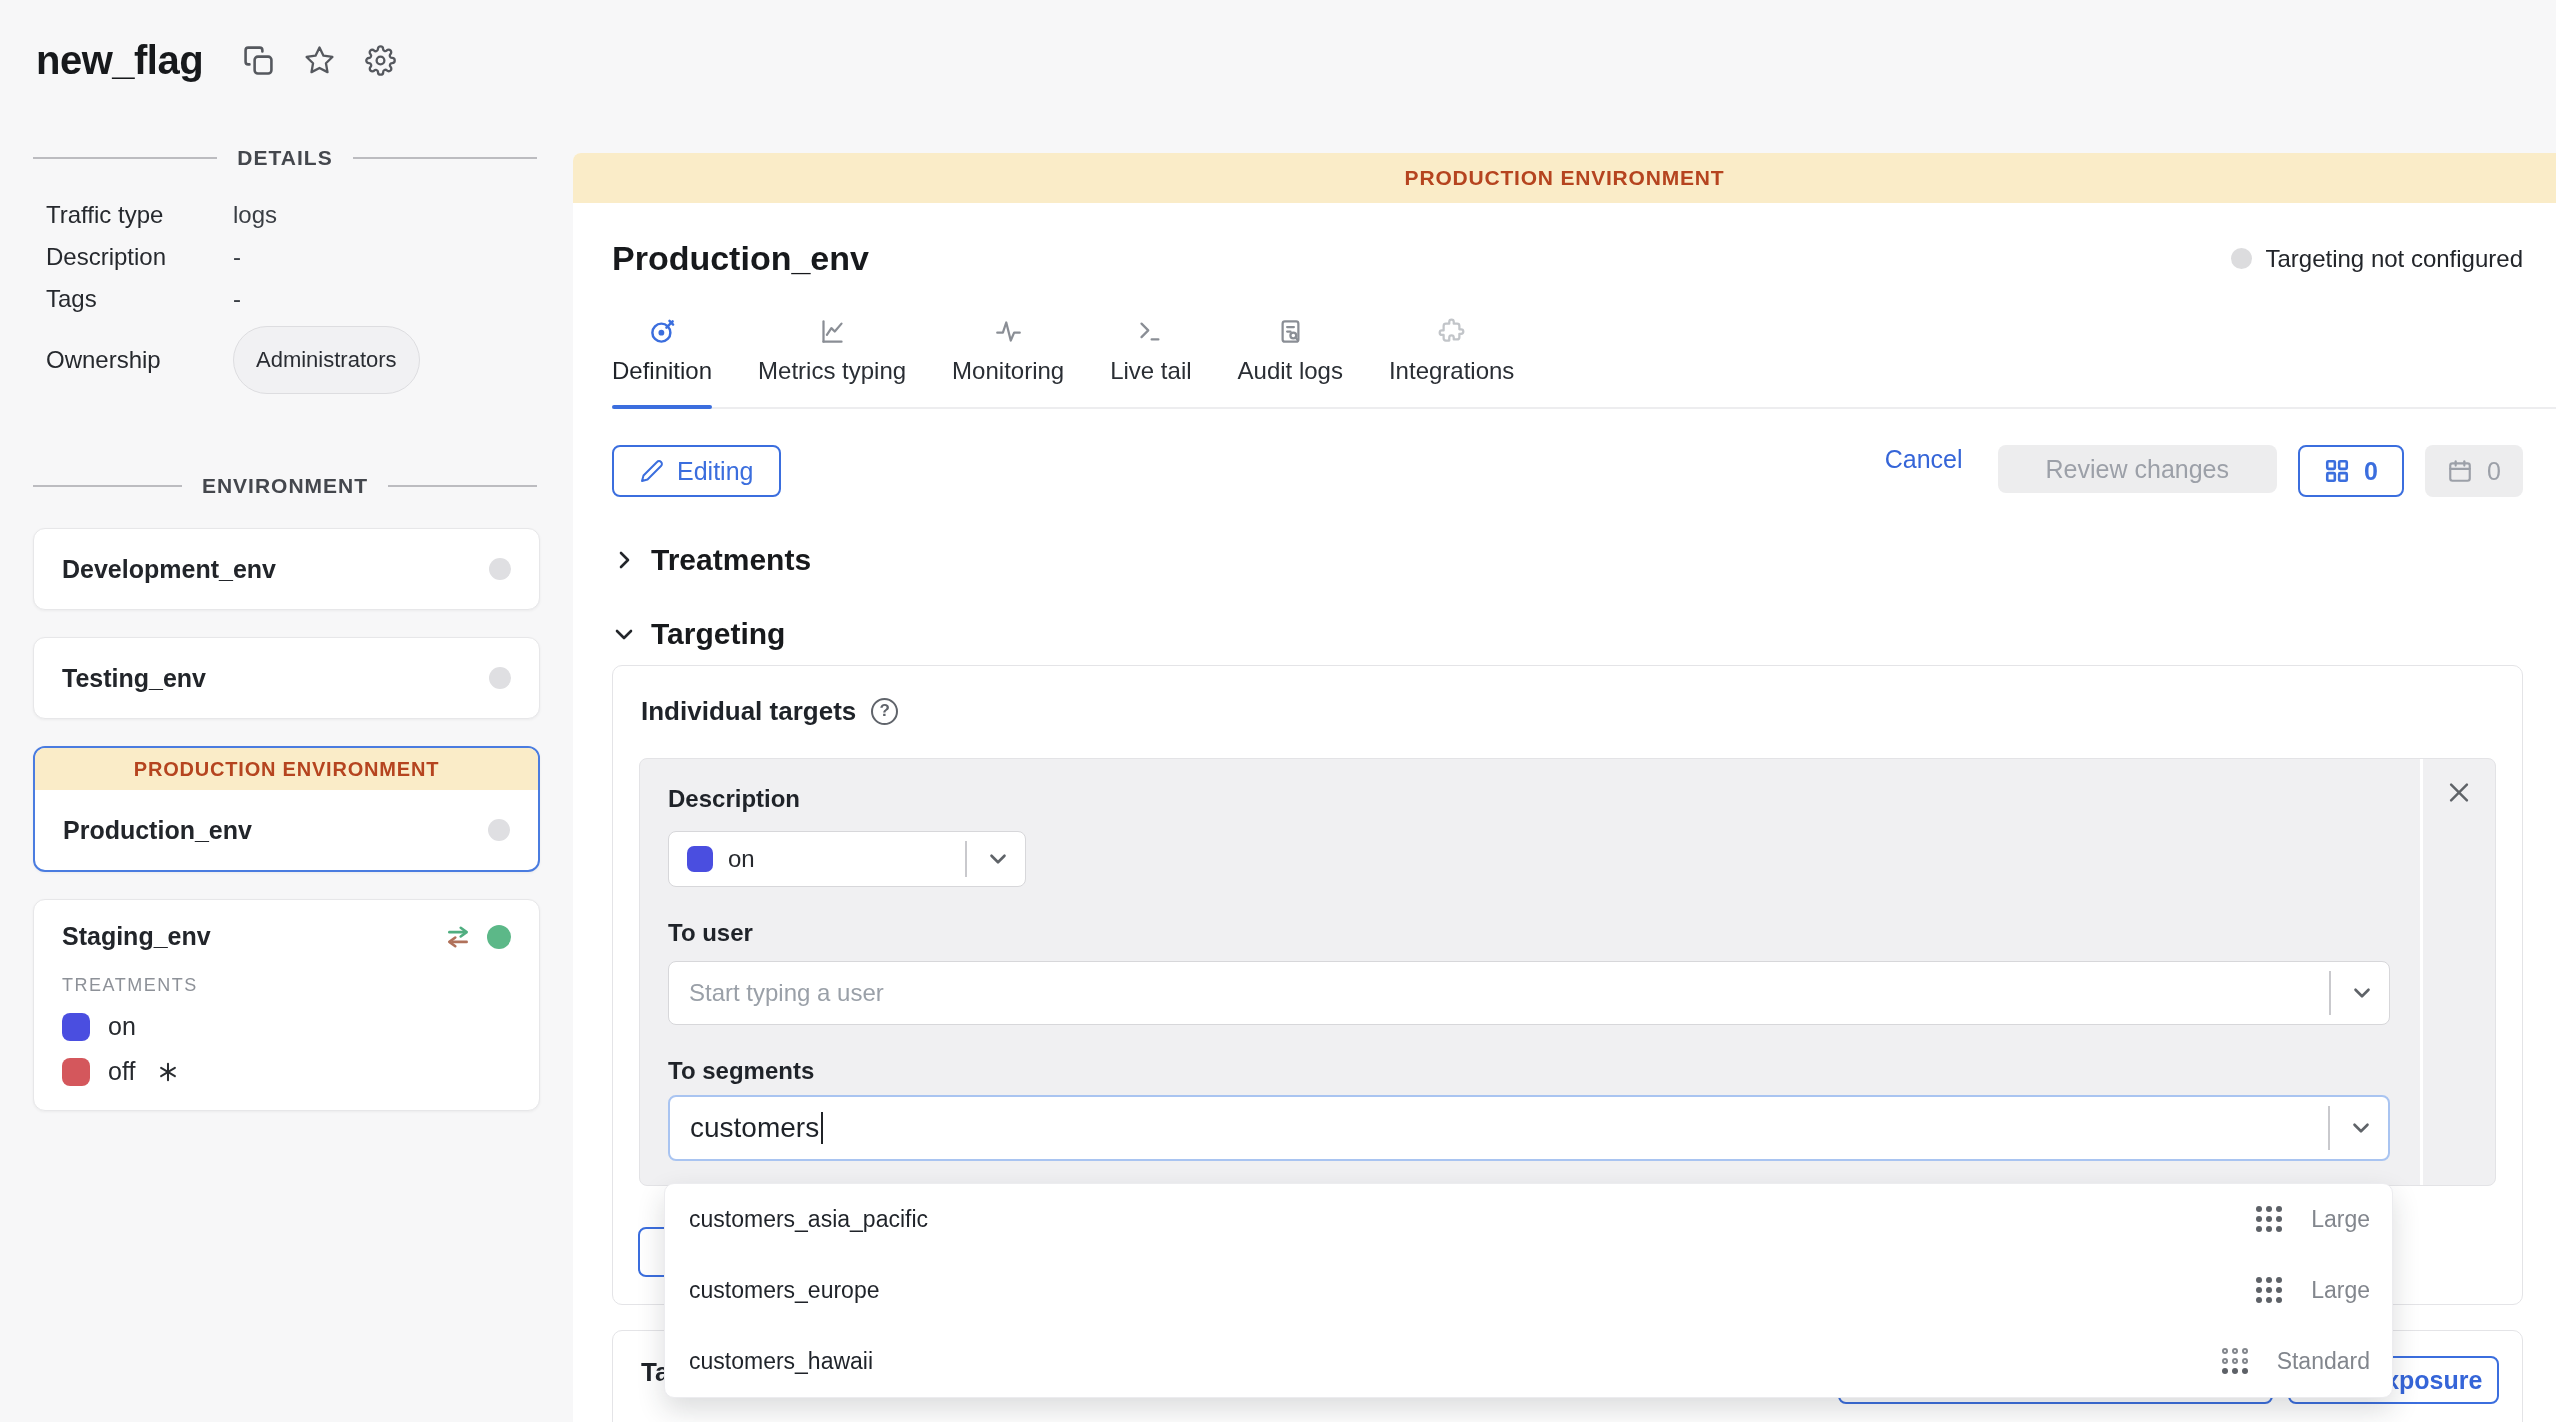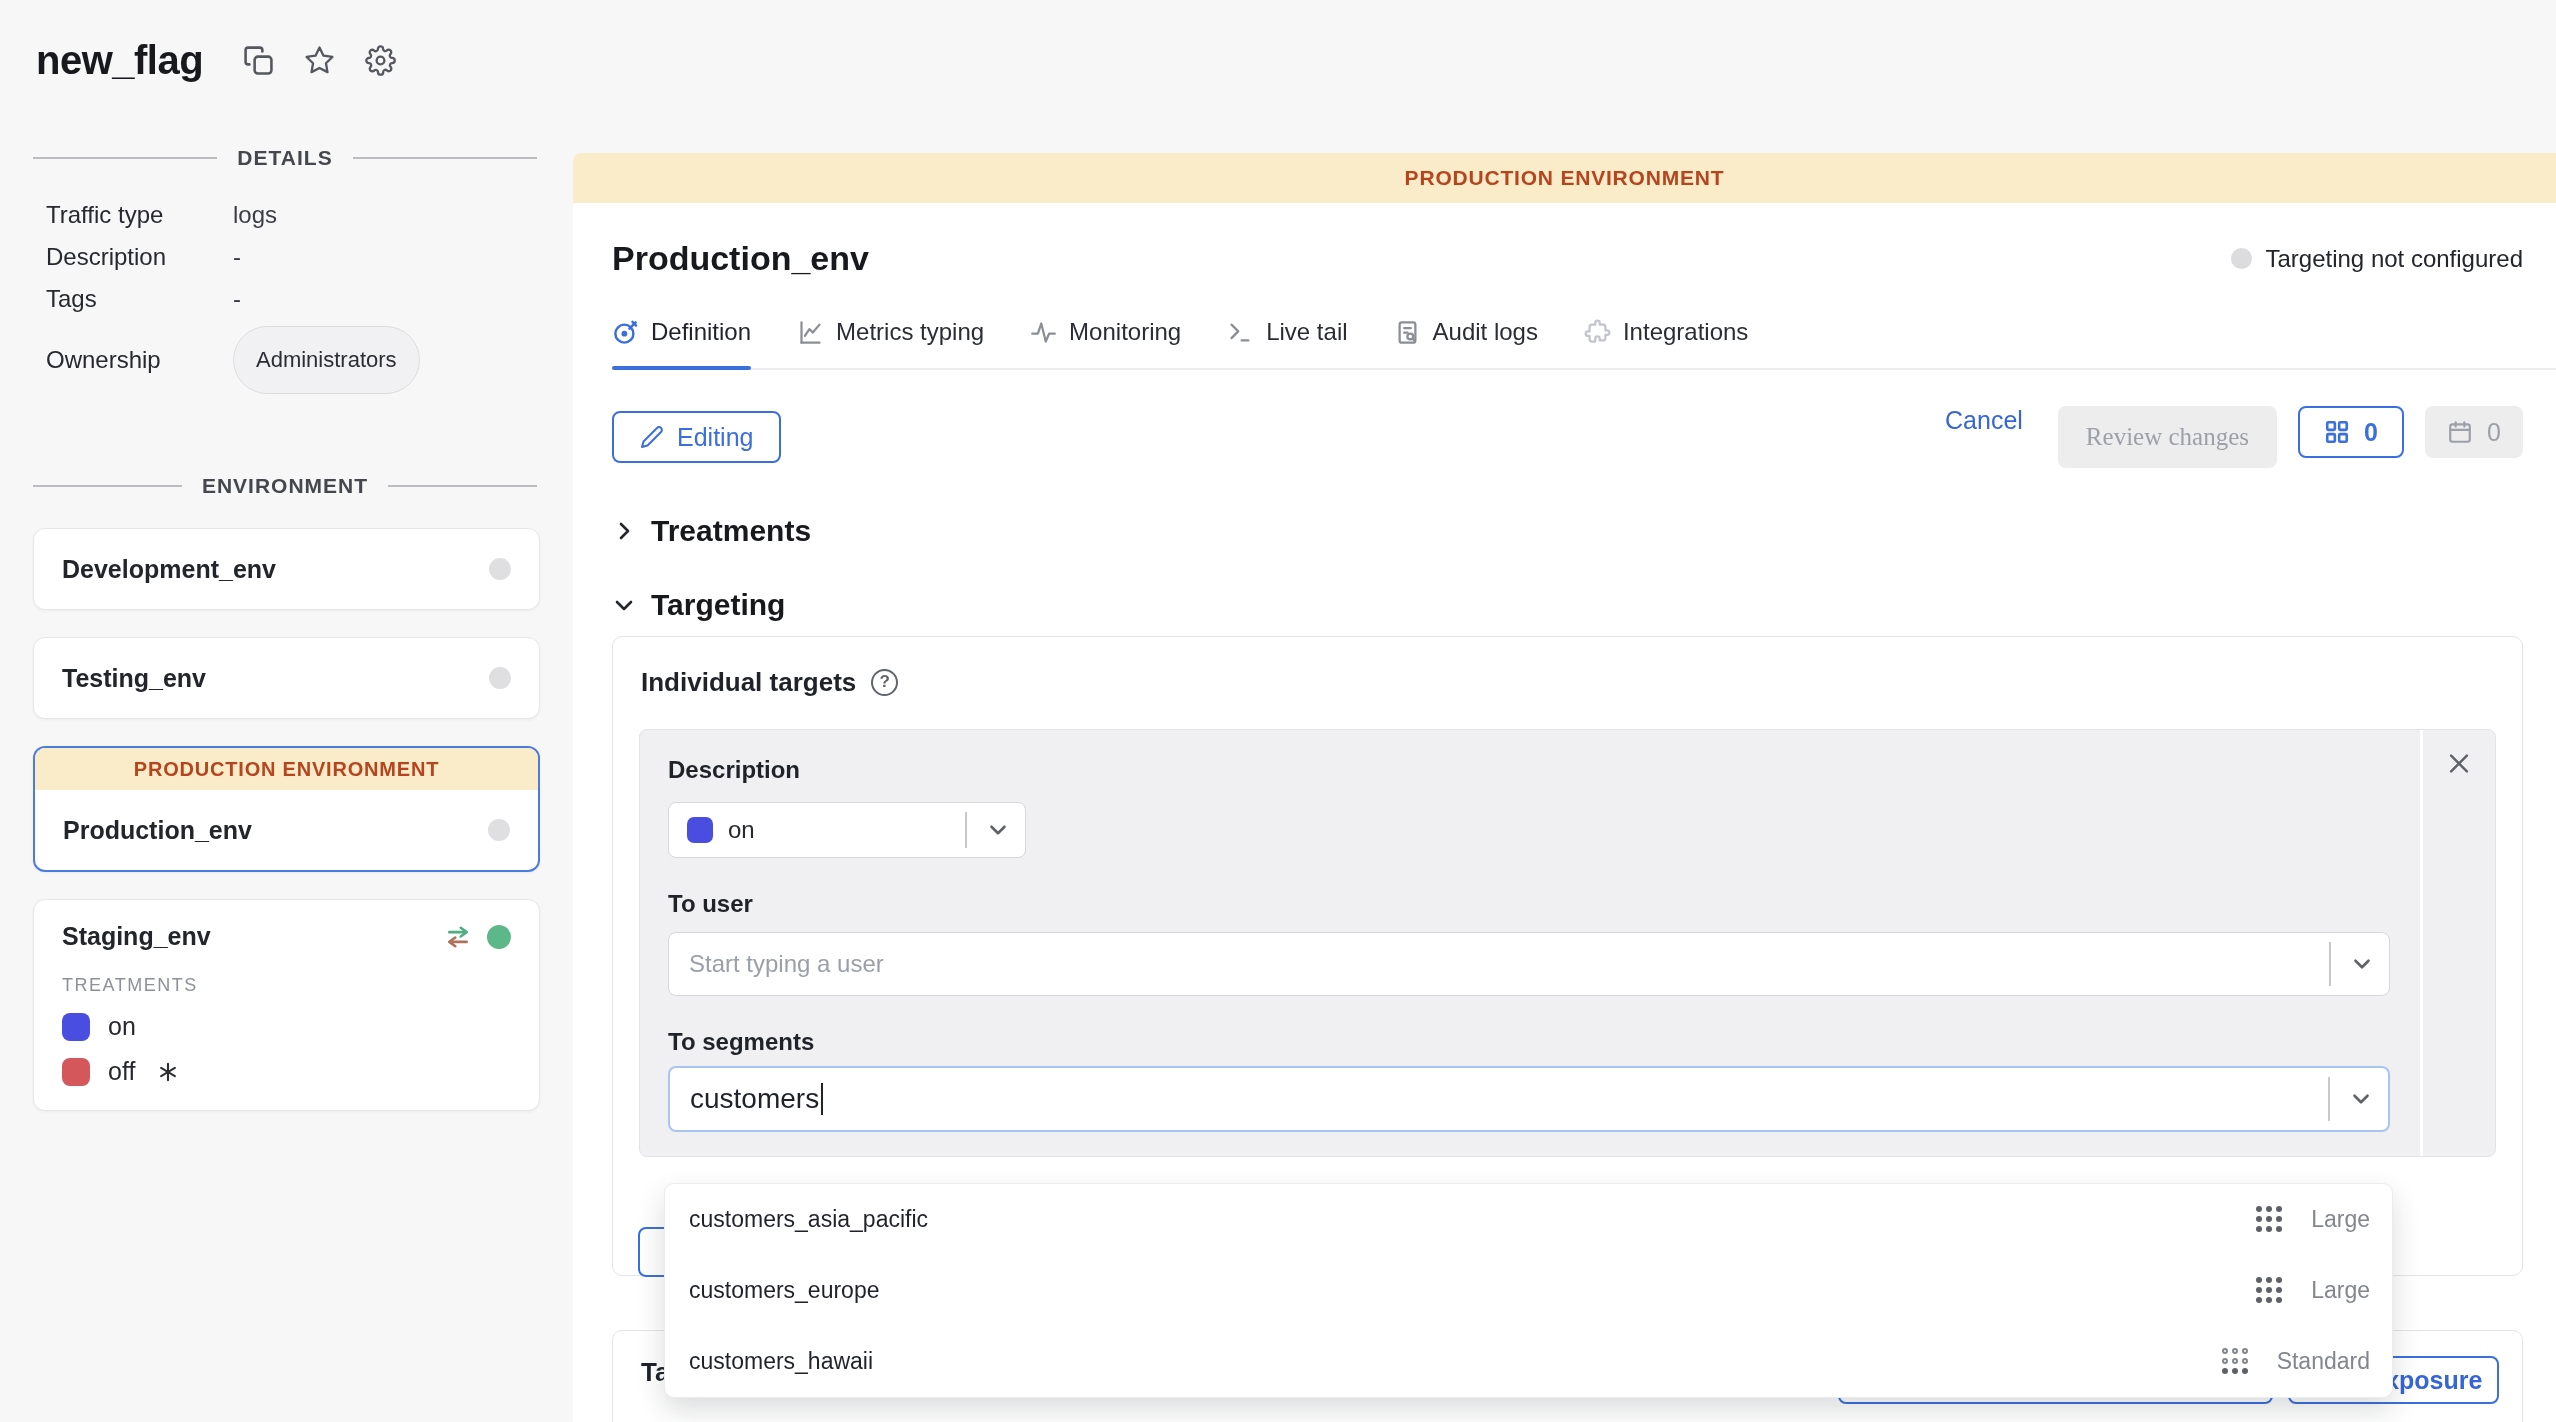--- a/index.html
+++ b/index.html
@@ -67,7 +67,7 @@
   .targeting-status span { font-size:24px; color:#22252a; }
 
   .tabs { margin-top:40px; margin-right:-33px; display:flex; gap:46px; border-bottom:2px solid #ededef; }
-  .tab { display:flex; align-items:center; gap:12px; padding-bottom:22px; cursor:pointer; position:relative; }
+  .tab { display:flex; align-items:center; gap:12px; padding-bottom:22px; cursor:pointer; position:relative;flex-direction:column; }
   .tab svg { width:27px; height:27px; }
   .tab .tab-label { font-size:24px; color:#2a2e34; }
   .tab--active::after { content:""; position:absolute; left:0; right:0; bottom:-2px; height:4px; background:#3b6ede; border-radius:2px; }

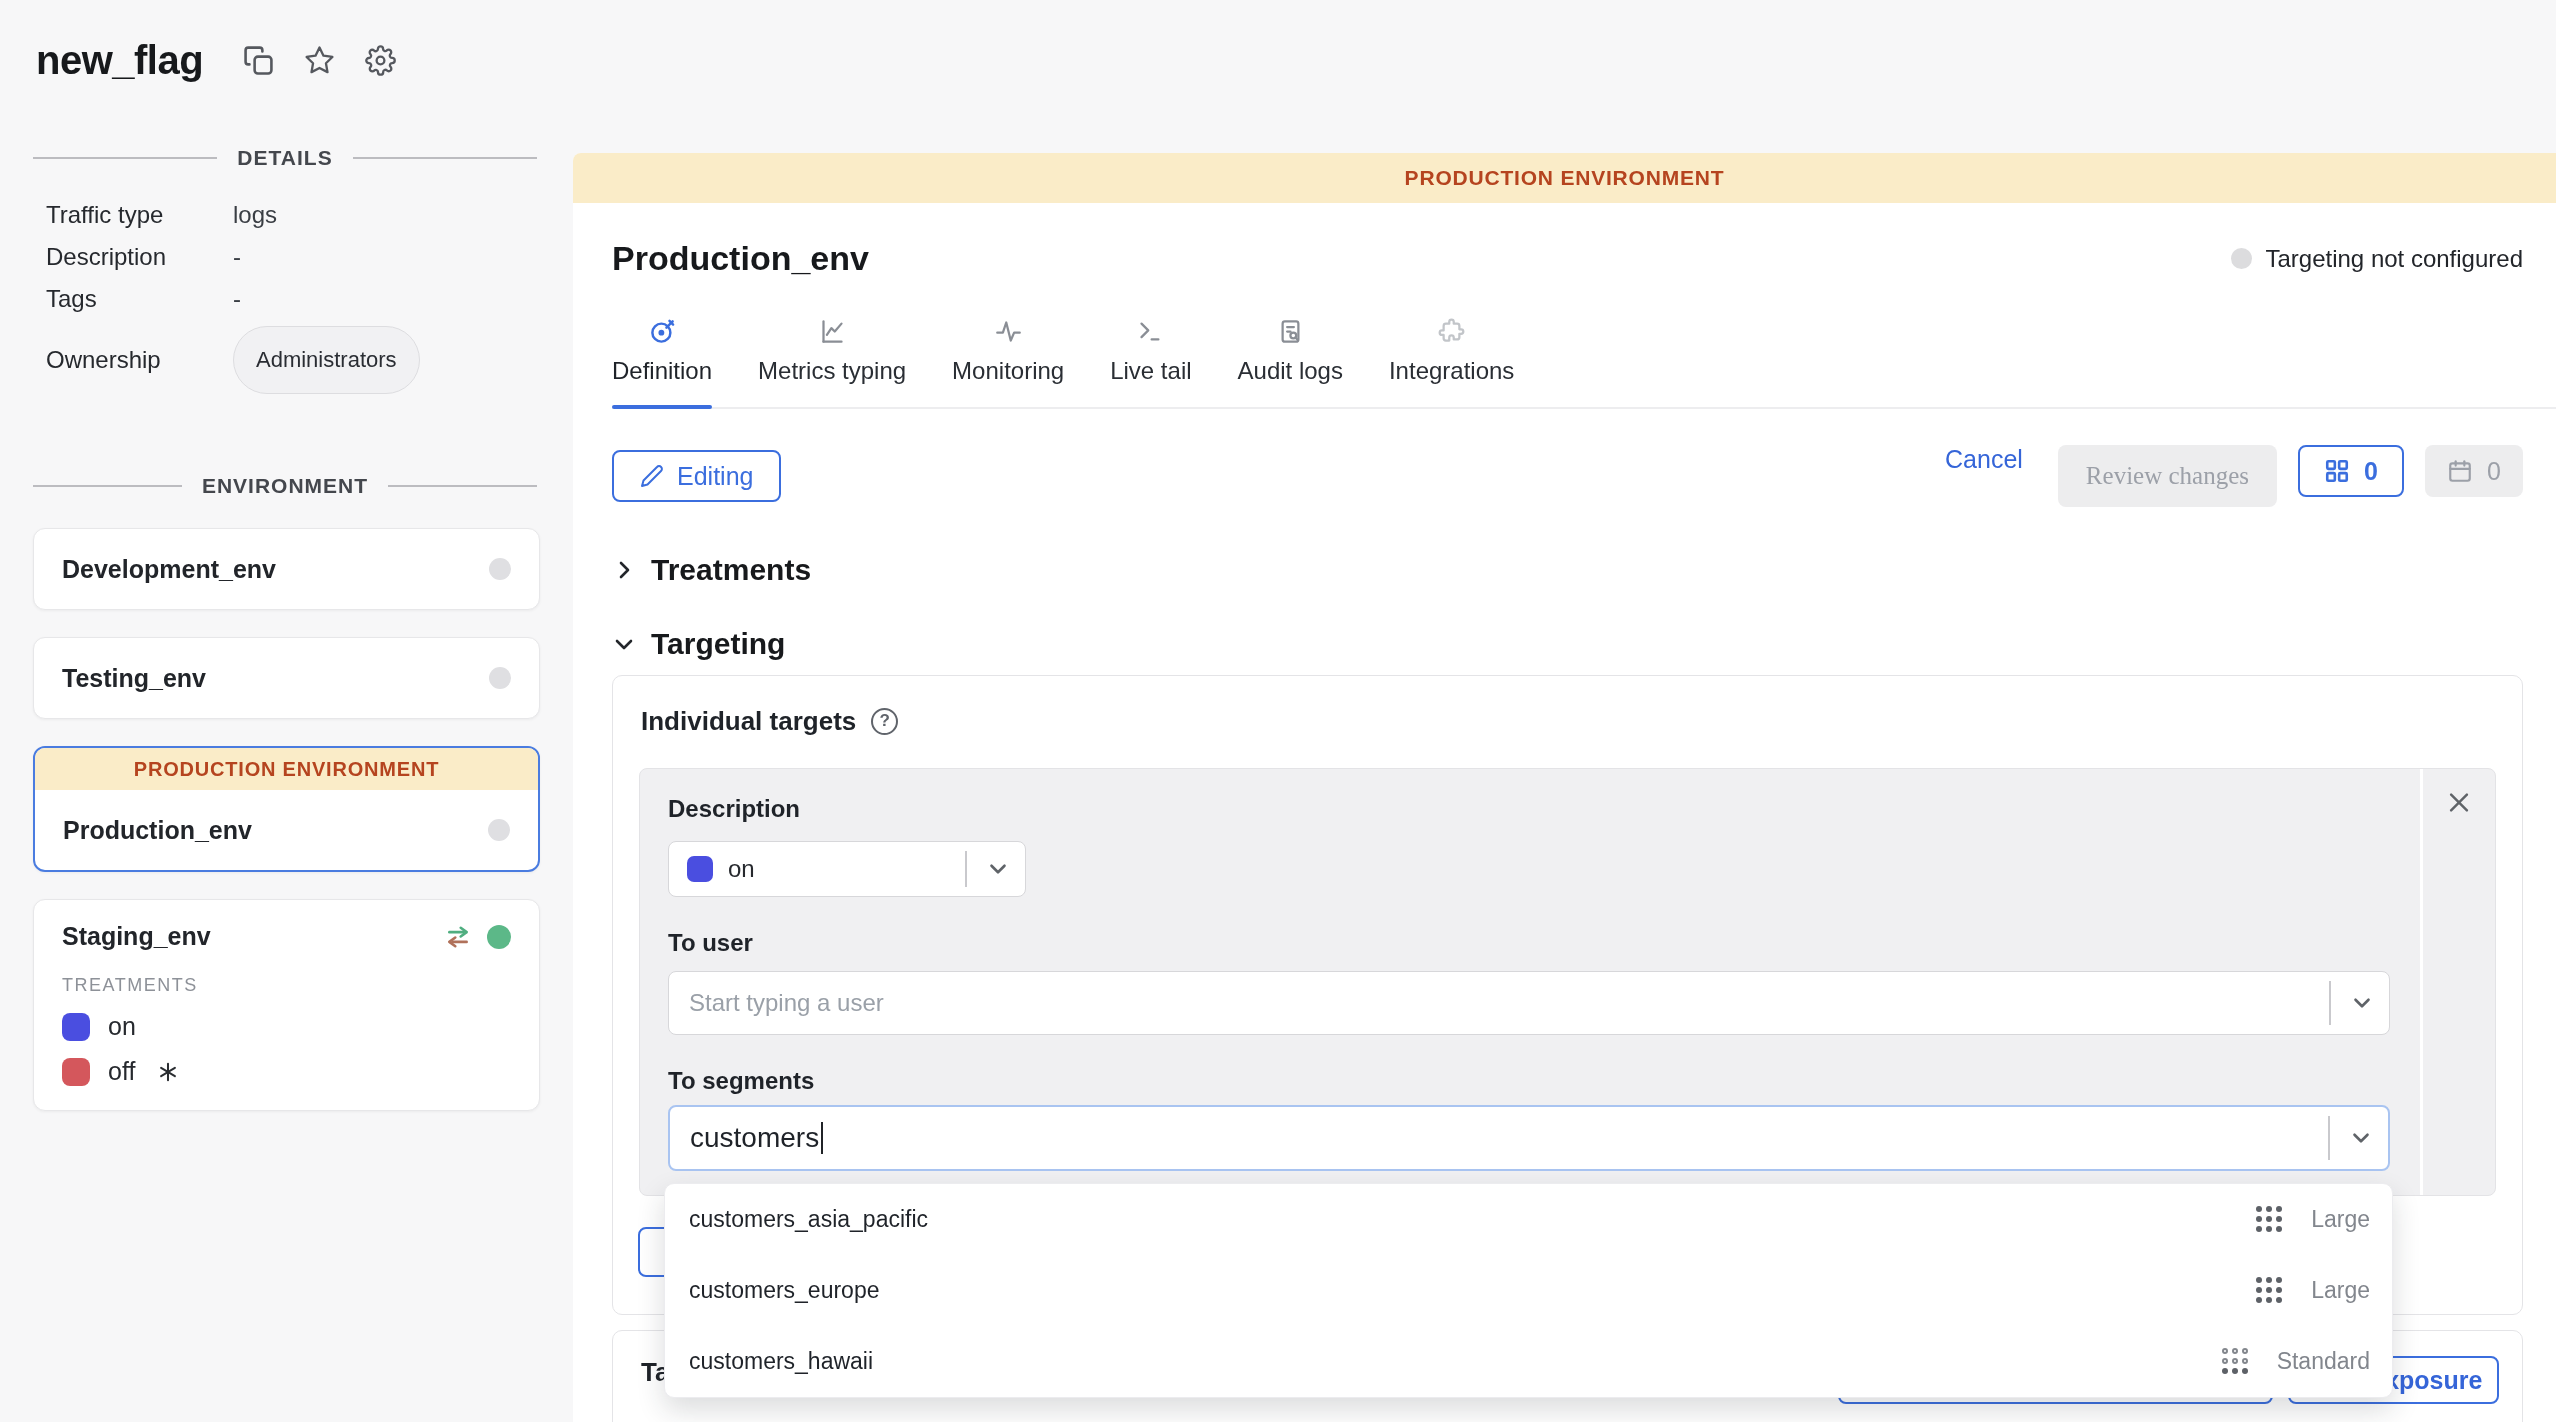--- a/index.html
+++ b/index.html
@@ -82,7 +82,7 @@
   .btn-editing svg { width:24px; height:24px; }
   .right-actions { margin-left:auto; display:flex; gap:21px; }
   .link-cancel { color:#3565d8; font-size:25px; cursor:pointer; margin-right:14px; }
-  .btn-review { height:62px; padding:0 28px; background:#ededee; color:#9ca0a8; font-size:25px;font-family:Liberation Serif, serif; }
+  .btn-review { height:48px; padding:0 48px; background:#ededee; color:#9ca0a8; font-size:25px; }
   .btn-count { height:52px; gap:14px; font-size:25px; font-weight:700; }
   .btn-count svg { width:26px; height:26px; }
   .btn-count--active { width:106px; border:2px solid #3b6ede; background:#fff; color:#3b6ede; }

